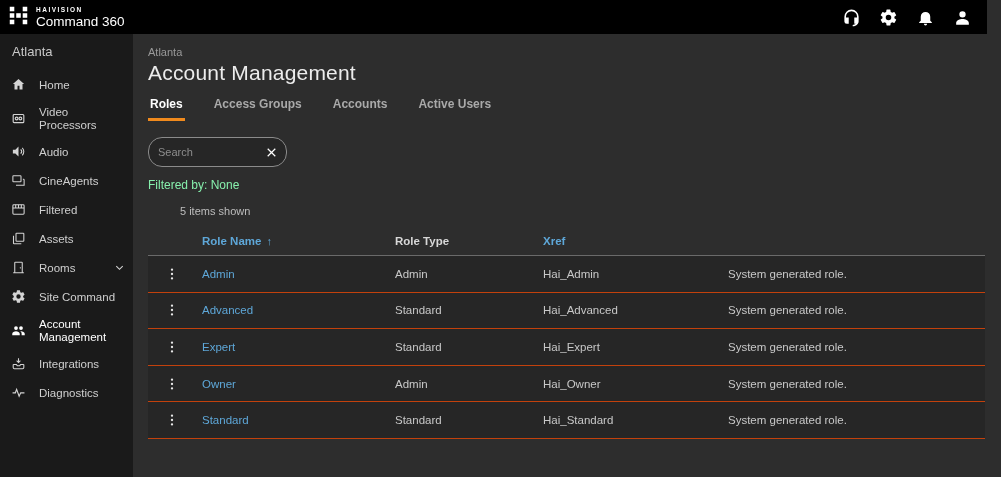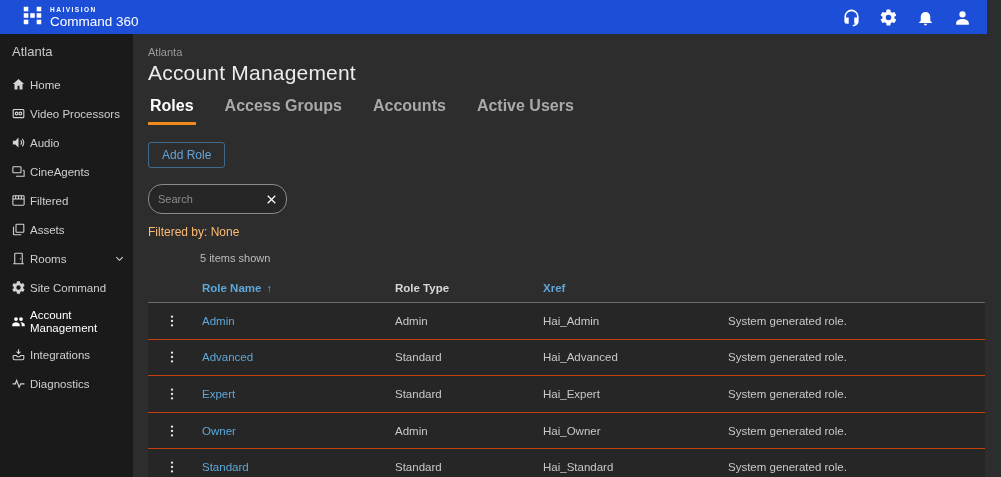--- a/index.html
+++ b/index.html
@@ -14,9 +14,9 @@
   
   .topbar {
     position:absolute; top:0; left:0; right:14px; height:34px;
-    background:#1d4ed8;
+    background:#000000;
     display:flex; align-items:center; justify-content:space-between;
-    padding:0 14px 0 22px; z-index:5;
+    padding:0 14px 0 8px; z-index:5;
   }
   .brand { display:flex; align-items:center; gap:7px; }
   .brand-top { font-size:6.5px; letter-spacing:1.5px; color:#fff; font-weight:bold; }

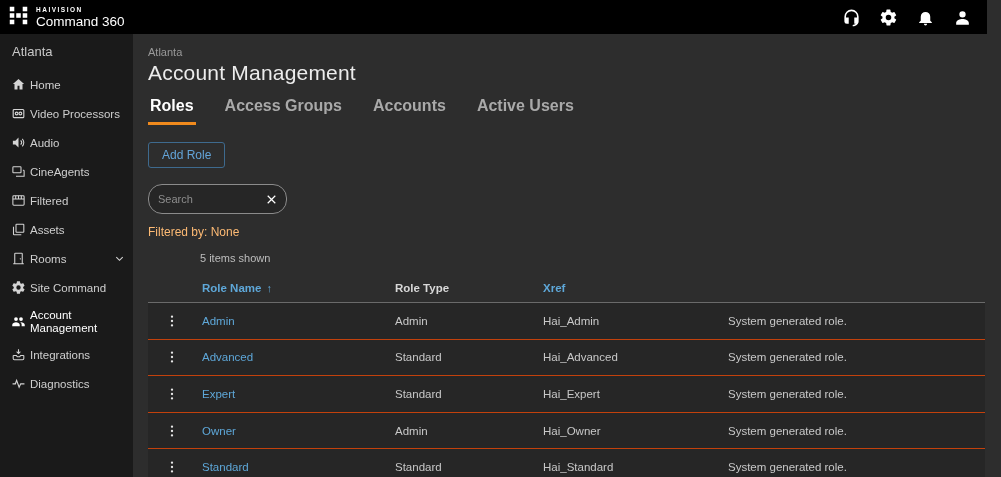--- a/index.html
+++ b/index.html
@@ -32,7 +32,7 @@
   }
   .site-name { padding:10px 12px 12px 12px; font-size:13px; color:#c9c9c9; }
   .nav-item {
-    display:flex; align-items:center; gap:4px;
+    display:flex; align-items:center; gap:13px;
     padding:6px 8px 6px 11px; min-height:27px;
     font-size:11.5px; color:#cfcfcf; cursor:pointer; position:relative;
   }

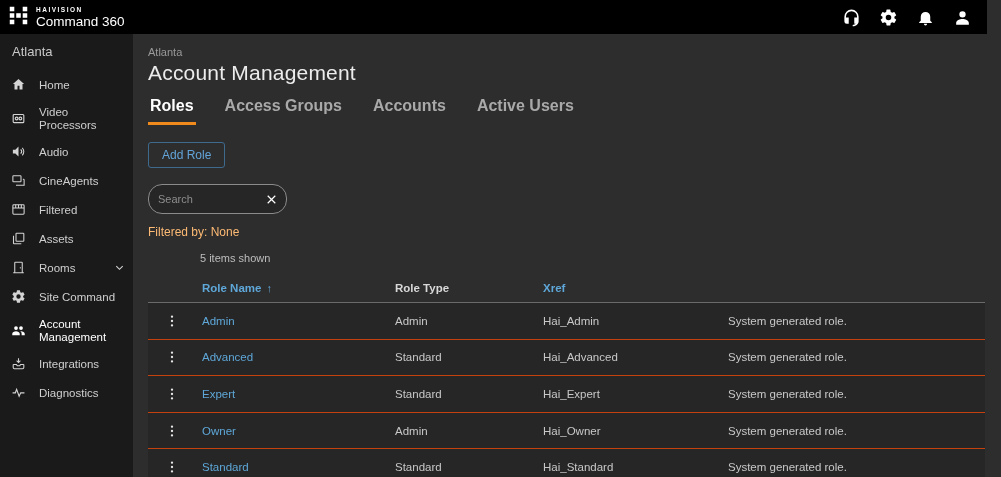--- a/index.html
+++ b/index.html
@@ -52,7 +52,7 @@
 
   .tabs { display:flex; gap:27px; margin-top:12px; }
   .tab {
-    font-size:16px; font-weight:bold; color:#a9a9a9;
+    font-size:12px; font-weight:bold; color:#a9a9a9;
     padding:0 2px 7px 2px; cursor:pointer; border-bottom:3px solid transparent;
   }
   .tab.active { color:#fff; border-bottom-color:#f08a1d; }

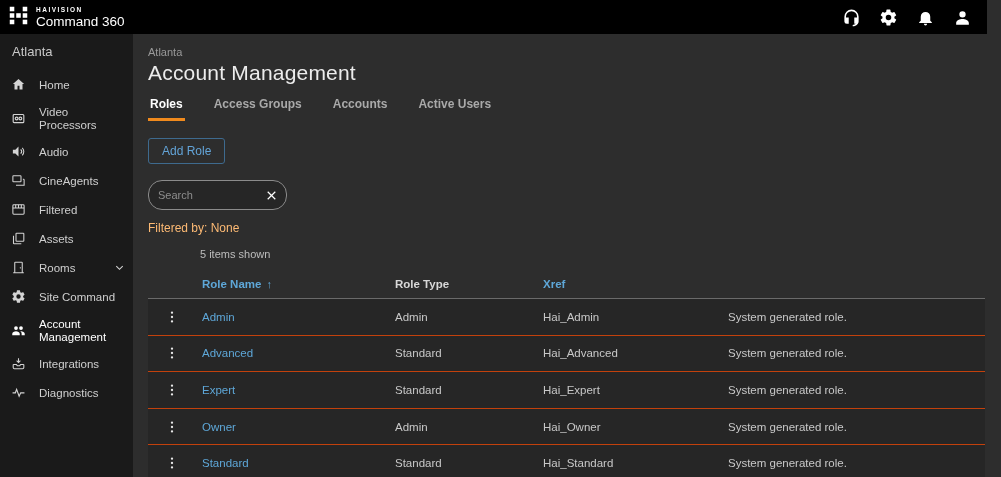--- a/index.html
+++ b/index.html
@@ -283,7 +283,6 @@
     <div class="tab">Active Users</div>
   </div>
 
-  <button class="add-btn">Add Role</button>
 
   <div class="search-box">
     <input type="text" placeholder="Search" style="">

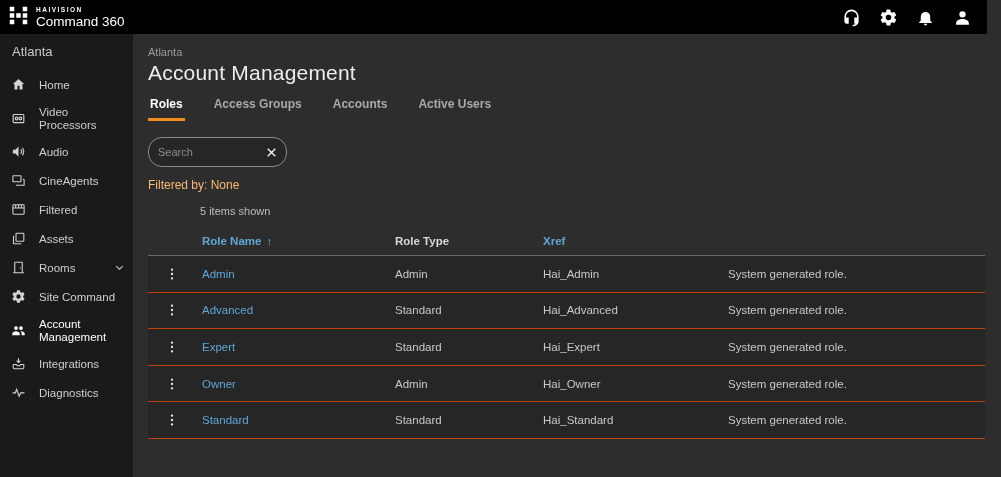--- a/index.html
+++ b/index.html
@@ -78,7 +78,7 @@
   .clear-btn { background:none; border:none; cursor:pointer; padding:0 8px 0 2px; display:flex; }
   .clear-btn svg { width:13px; height:13px; }
 
-  .filtered-by { margin-top:11px; font-size:12px; color:#fdba74; }
+  .filtered-by { margin-top:11px; font-size:12px; color:#86efac; }
   .items-shown { margin-top:13px; margin-left:25px; font-size:11px; color:#bdbdbd;padding-left:27px; }
 
   

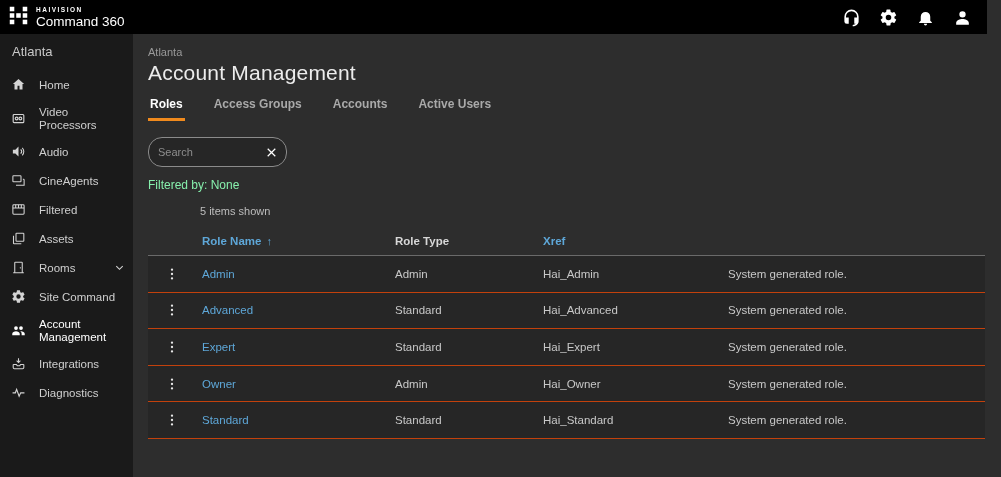--- a/index.html
+++ b/index.html
@@ -79,7 +79,7 @@
   .clear-btn svg { width:13px; height:13px; }
 
   .filtered-by { margin-top:11px; font-size:12px; color:#86efac; }
-  .items-shown { margin-top:13px; margin-left:25px; font-size:11px; color:#bdbdbd;padding-left:27px; }
+  .items-shown { margin-top:13px; margin-left:5px; font-size:11px; color:#bdbdbd;padding-left:27px; }
 
   
   .table { margin-top:10px; width:837px; }

